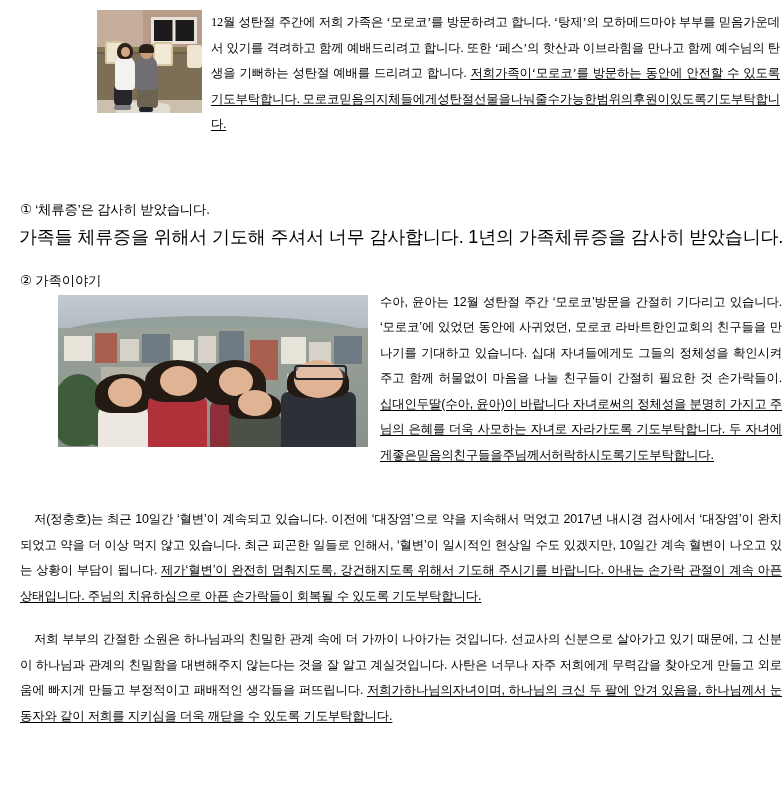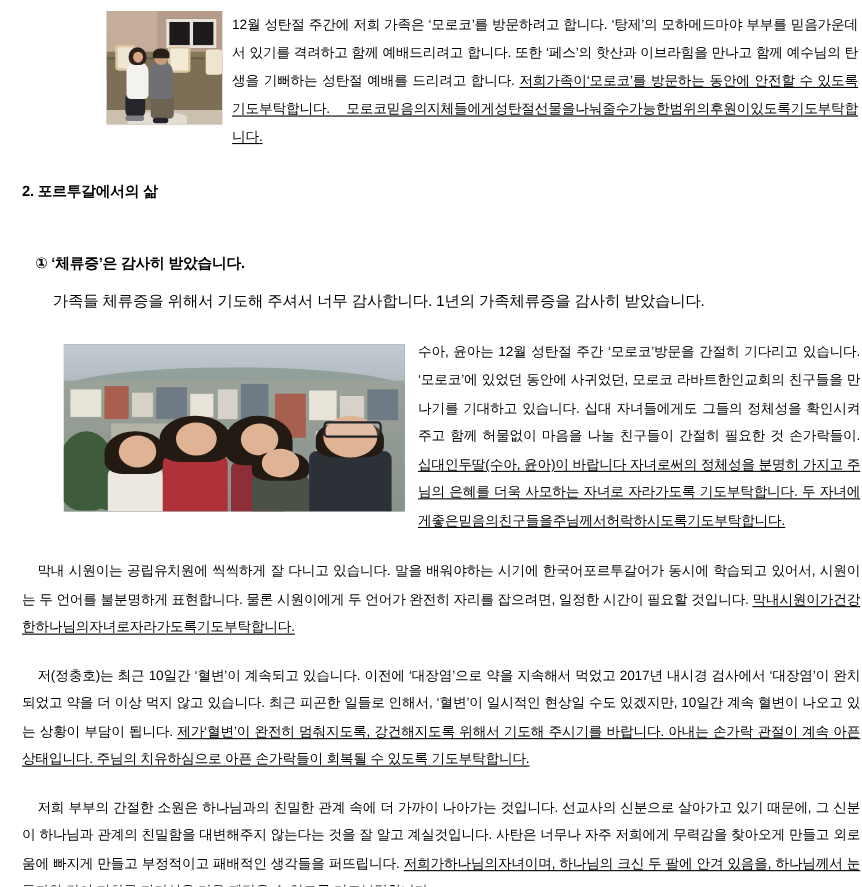--- a/index.html
+++ b/index.html
@@ -55,6 +55,7 @@
   .top-text {
     margin-left: 0;
     padding-right: 4px;
+    font-family: Liberation Serif, serif;
   }
 
   

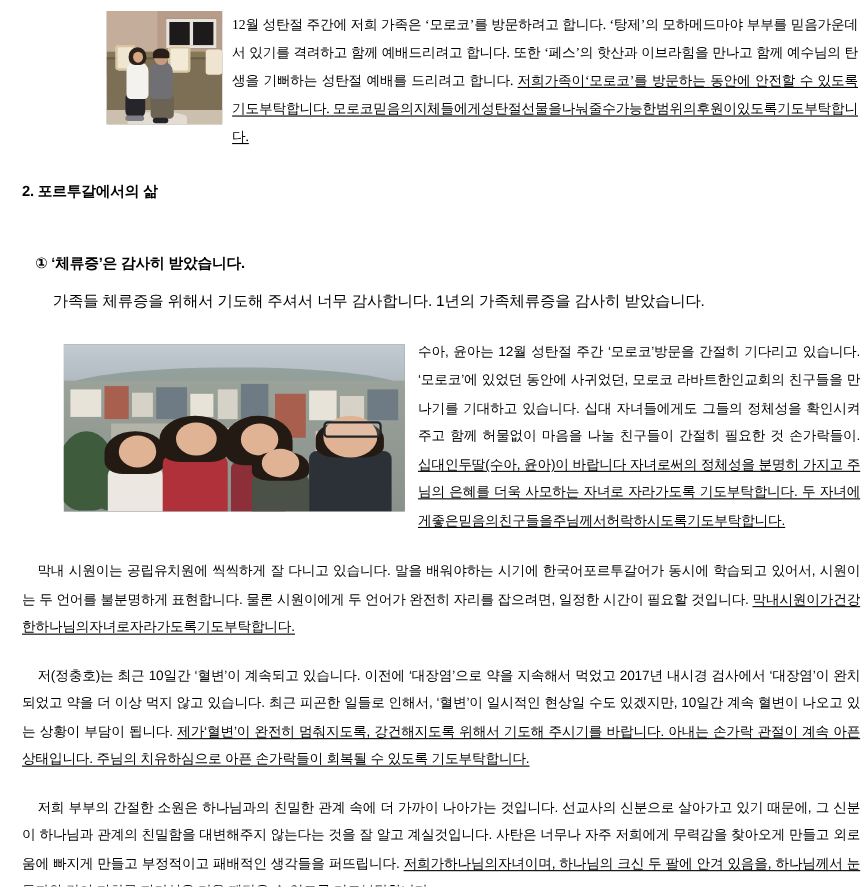--- a/index.html
+++ b/index.html
@@ -238,7 +238,6 @@
   </div>
 
   <div style="height:27px"></div>
-  <h2 class="h-section" style="padding-left:20px">2. 포르투갈에서의 삶</h2>
 
   <div style="height:36px"></div>
   <h3 class="h-sub" style="padding-left:20px">① ‘체류증’은 감사히 받았습니다.</h3>

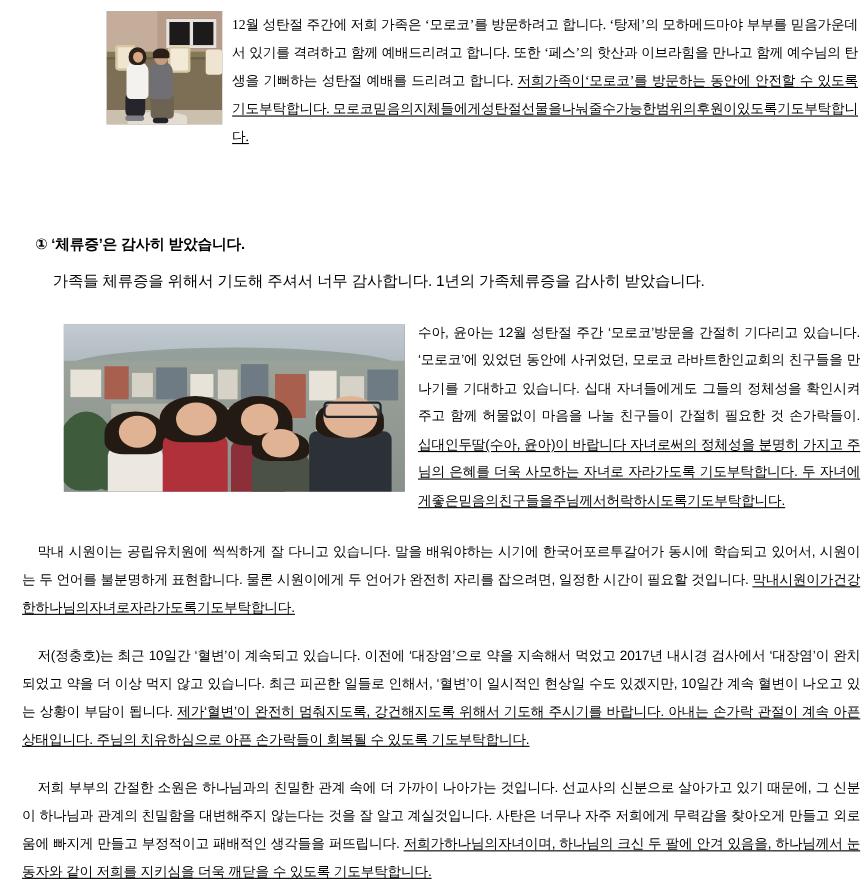--- a/index.html
+++ b/index.html
@@ -68,8 +68,8 @@
   }
   .h-sub {
     font-size: 13.4px;
-    font-weight: bold;
-    margin: 12px;
+    font-weight: normal;
+    margin: 0;
     padding: 0;
     letter-spacing: -0.2px;
   }

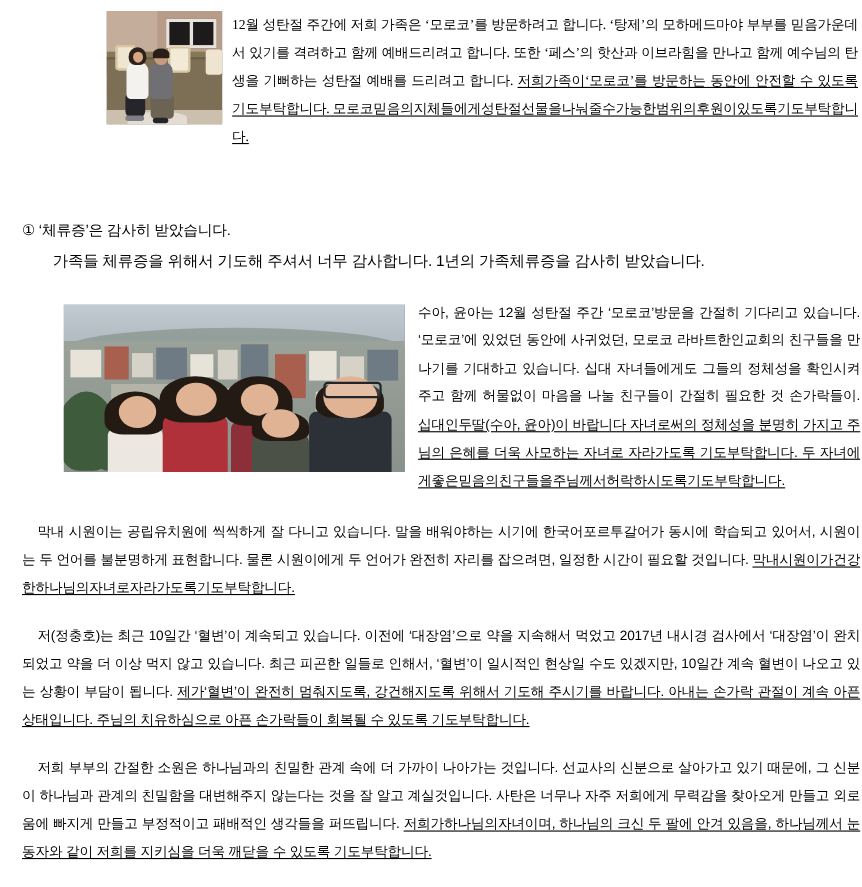--- a/index.html
+++ b/index.html
@@ -74,10 +74,10 @@
     letter-spacing: -0.2px;
   }
   .indent-note {
-    font-size: 14px;
+    font-size: 18px;
     line-height: 25px;
     margin: 0;
-    padding-left: 48px;
+    padding-left: 19px;
     letter-spacing: -0.15px;
   }
 

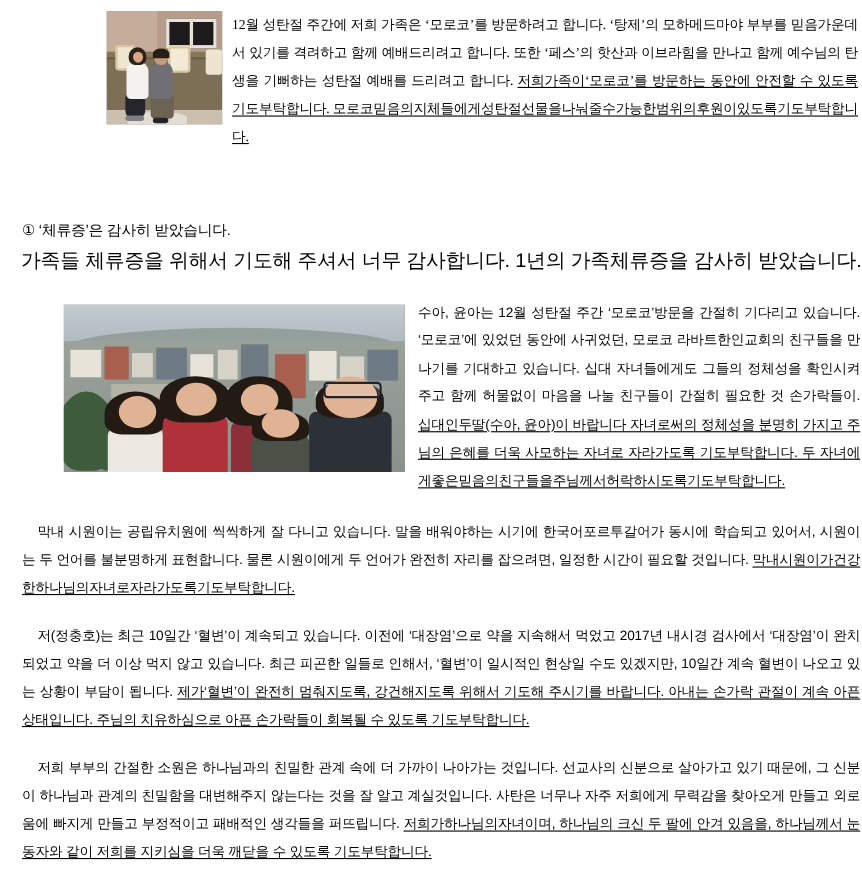--- a/index.html
+++ b/index.html
@@ -245,6 +245,7 @@
   <p class="indent-note" style="margin-top:6px">가족들 체류증을 위해서 기도해 주셔서 너무 감사합니다. 1년의 가족체류증을 감사히 받았습니다.</p>
 
   <div style="height:22px"></div>
+  <h3 class="h-sub" style="padding-left:20px">② 가족이야기</h3>
 
   <div class="family-block">
 

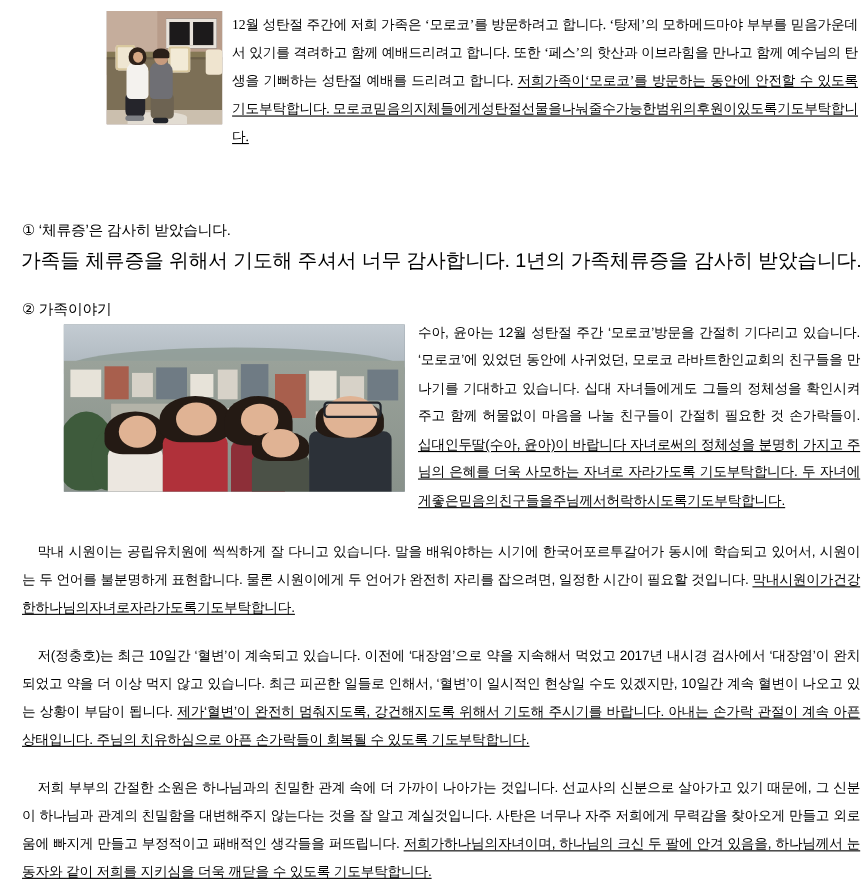--- a/index.html
+++ b/index.html
@@ -302,7 +302,6 @@
   </div>
 
   <div style="height:21px"></div>
-  <p class="para body-para first-ind"><span>막내 시원이는 공립유치원에 씩씩하게 잘 다니고 있습니다. 말을 배워야하는 시기에 한국어포르투갈어가 동시에 학습되고 있어서, 시원이는 두 언어를 불분명하게 표현합니다. 물론 시원이에게 두 언어가 완전히 자리를 잡으려면, 일정한 시간이 필요할 것입니다. </span><span class="u">막내시원이가건강한하나님의자녀로자라가도록기도부탁합니다.</span></p>
 
   <div style="height:18px"></div>
   <p class="para body-para first-ind"><span>저(정충호)는 최근 10일간 ‘혈변’이 계속되고 있습니다. 이전에 ‘대장염’으로 약을 지속해서 먹었고 2017년 내시경 검사에서 ‘대장염’이 완치되었고 약을 더 이상 먹지 않고 있습니다. 최근 피곤한 일들로 인해서, ‘혈변’이 일시적인 현상일 수도 있겠지만, 10일간 계속 혈변이 나오고 있는 상황이 부담이 됩니다. </span><span class="u">제가‘혈변’이 완전히 멈춰지도록, 강건해지도록 위해서 기도해 주시기를 바랍니다. 아내는 손가락 관절이 계속 아픈 상태입니다. 주님의 치유하심으로 아픈 손가락들이 회복될 수 있도록 기도부탁합니다.</span></p>

